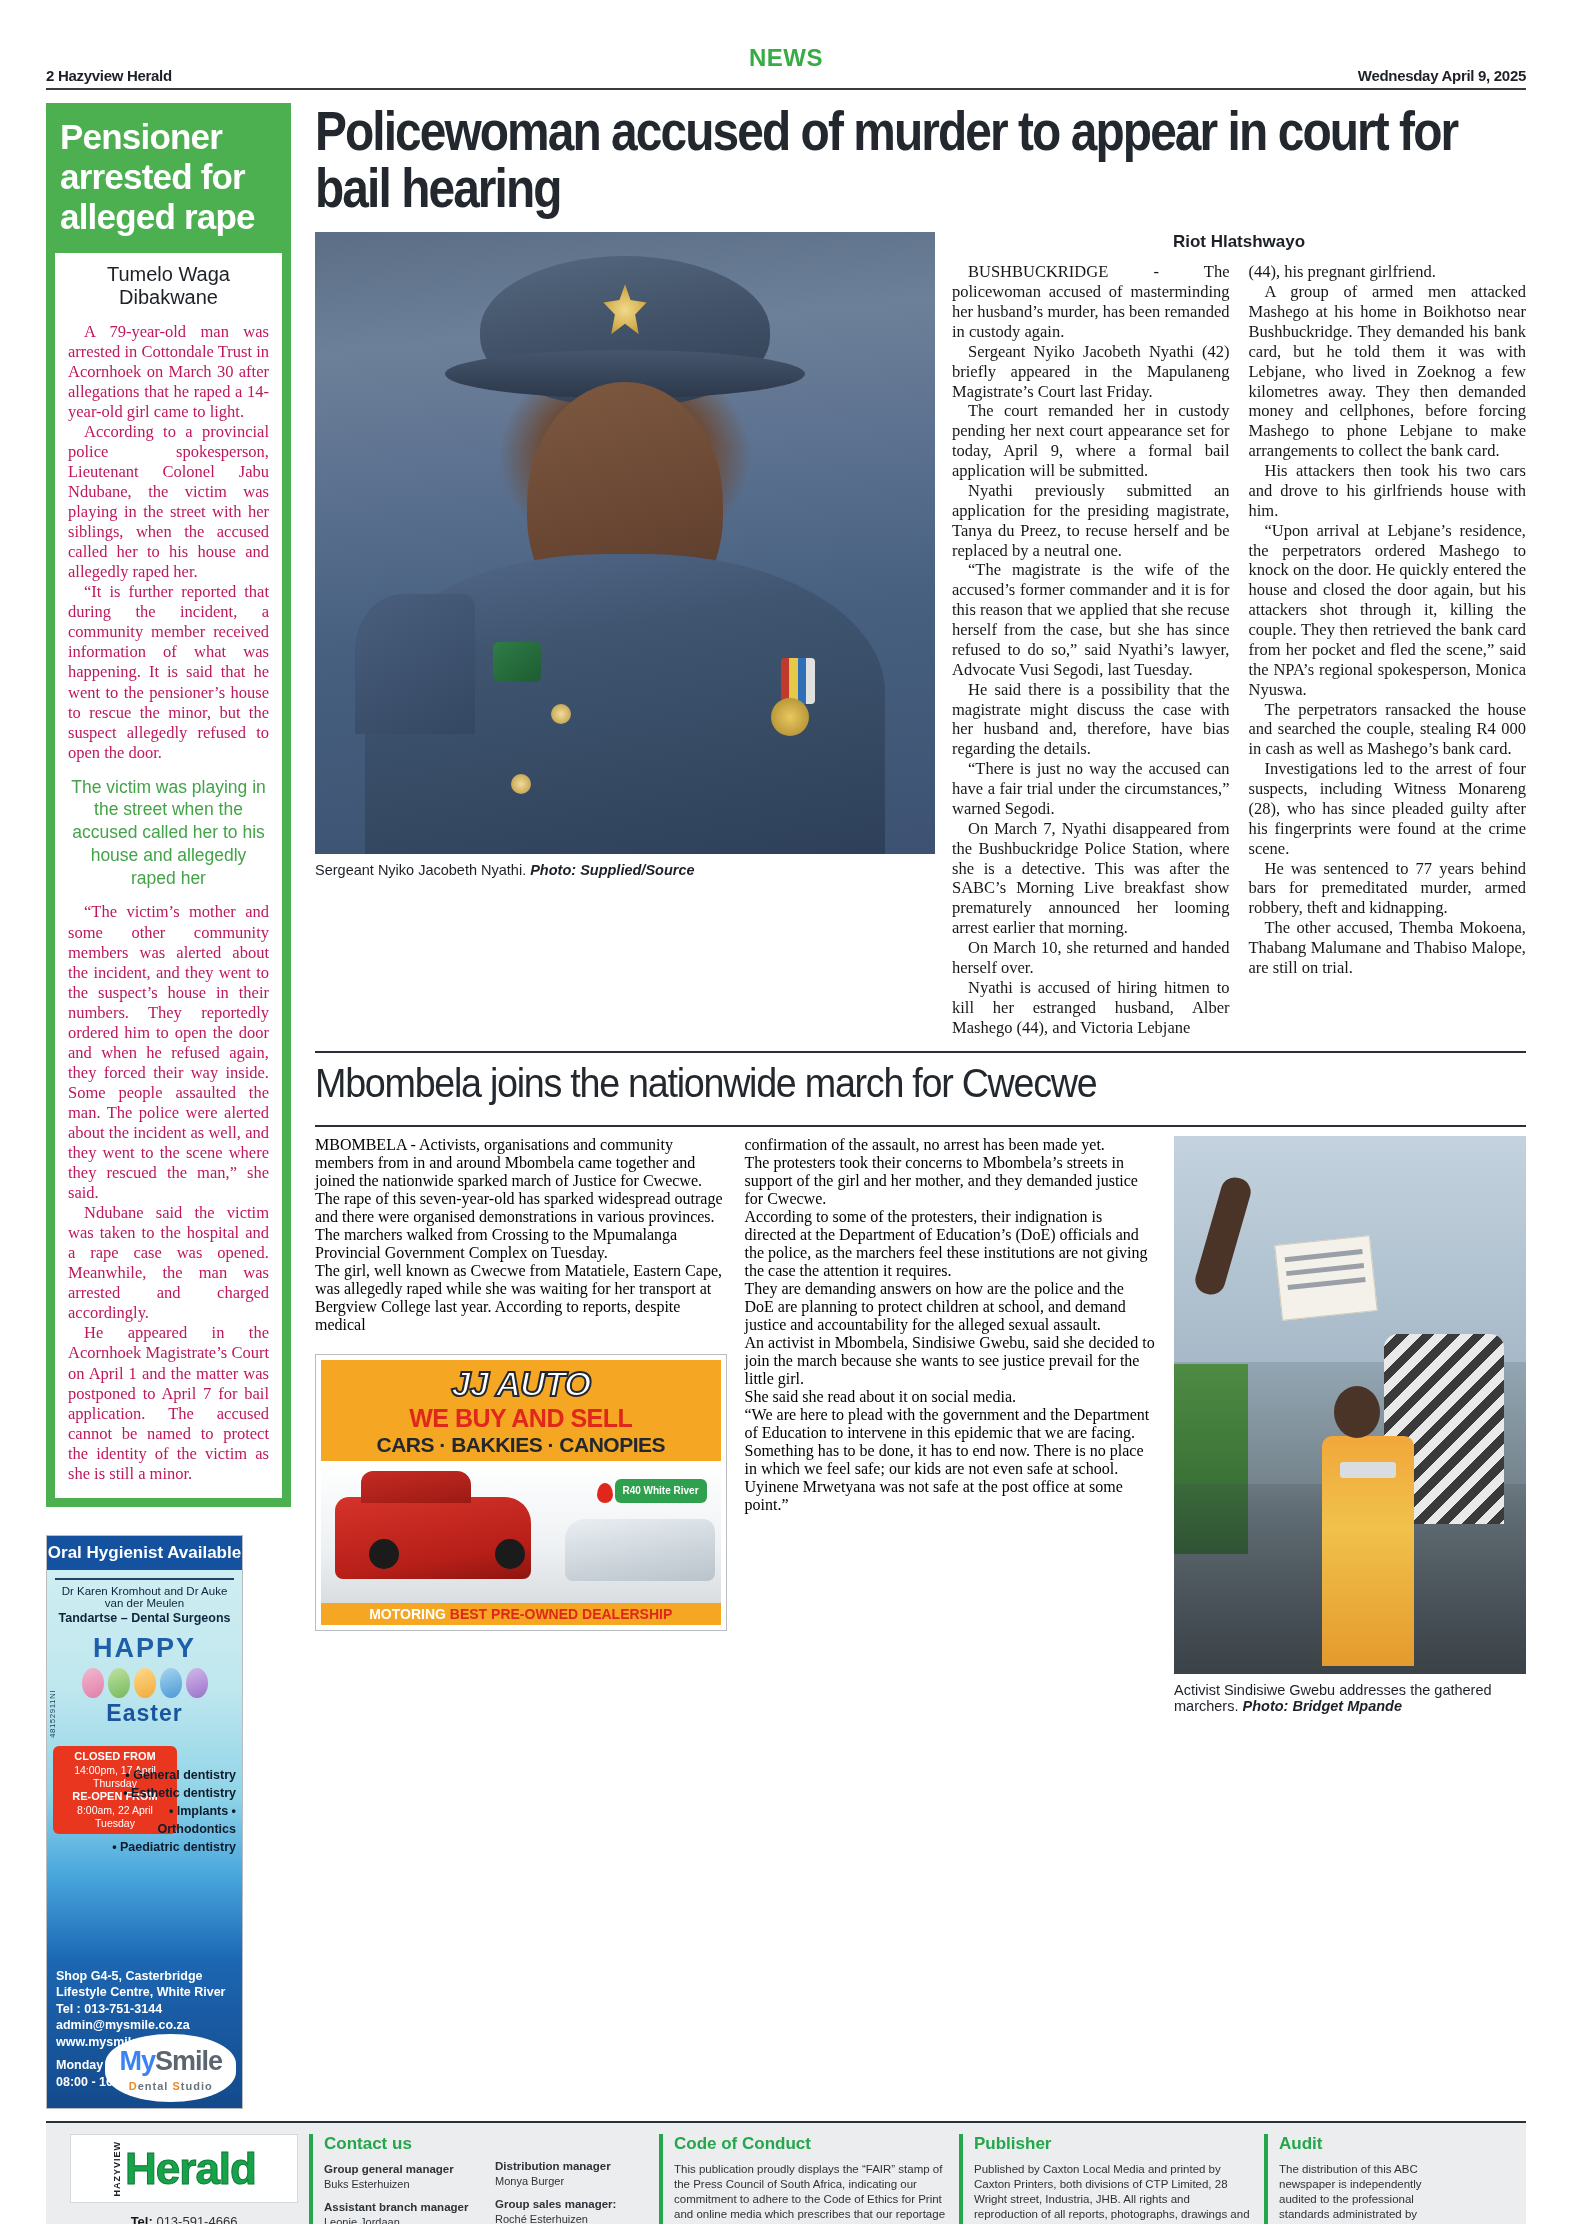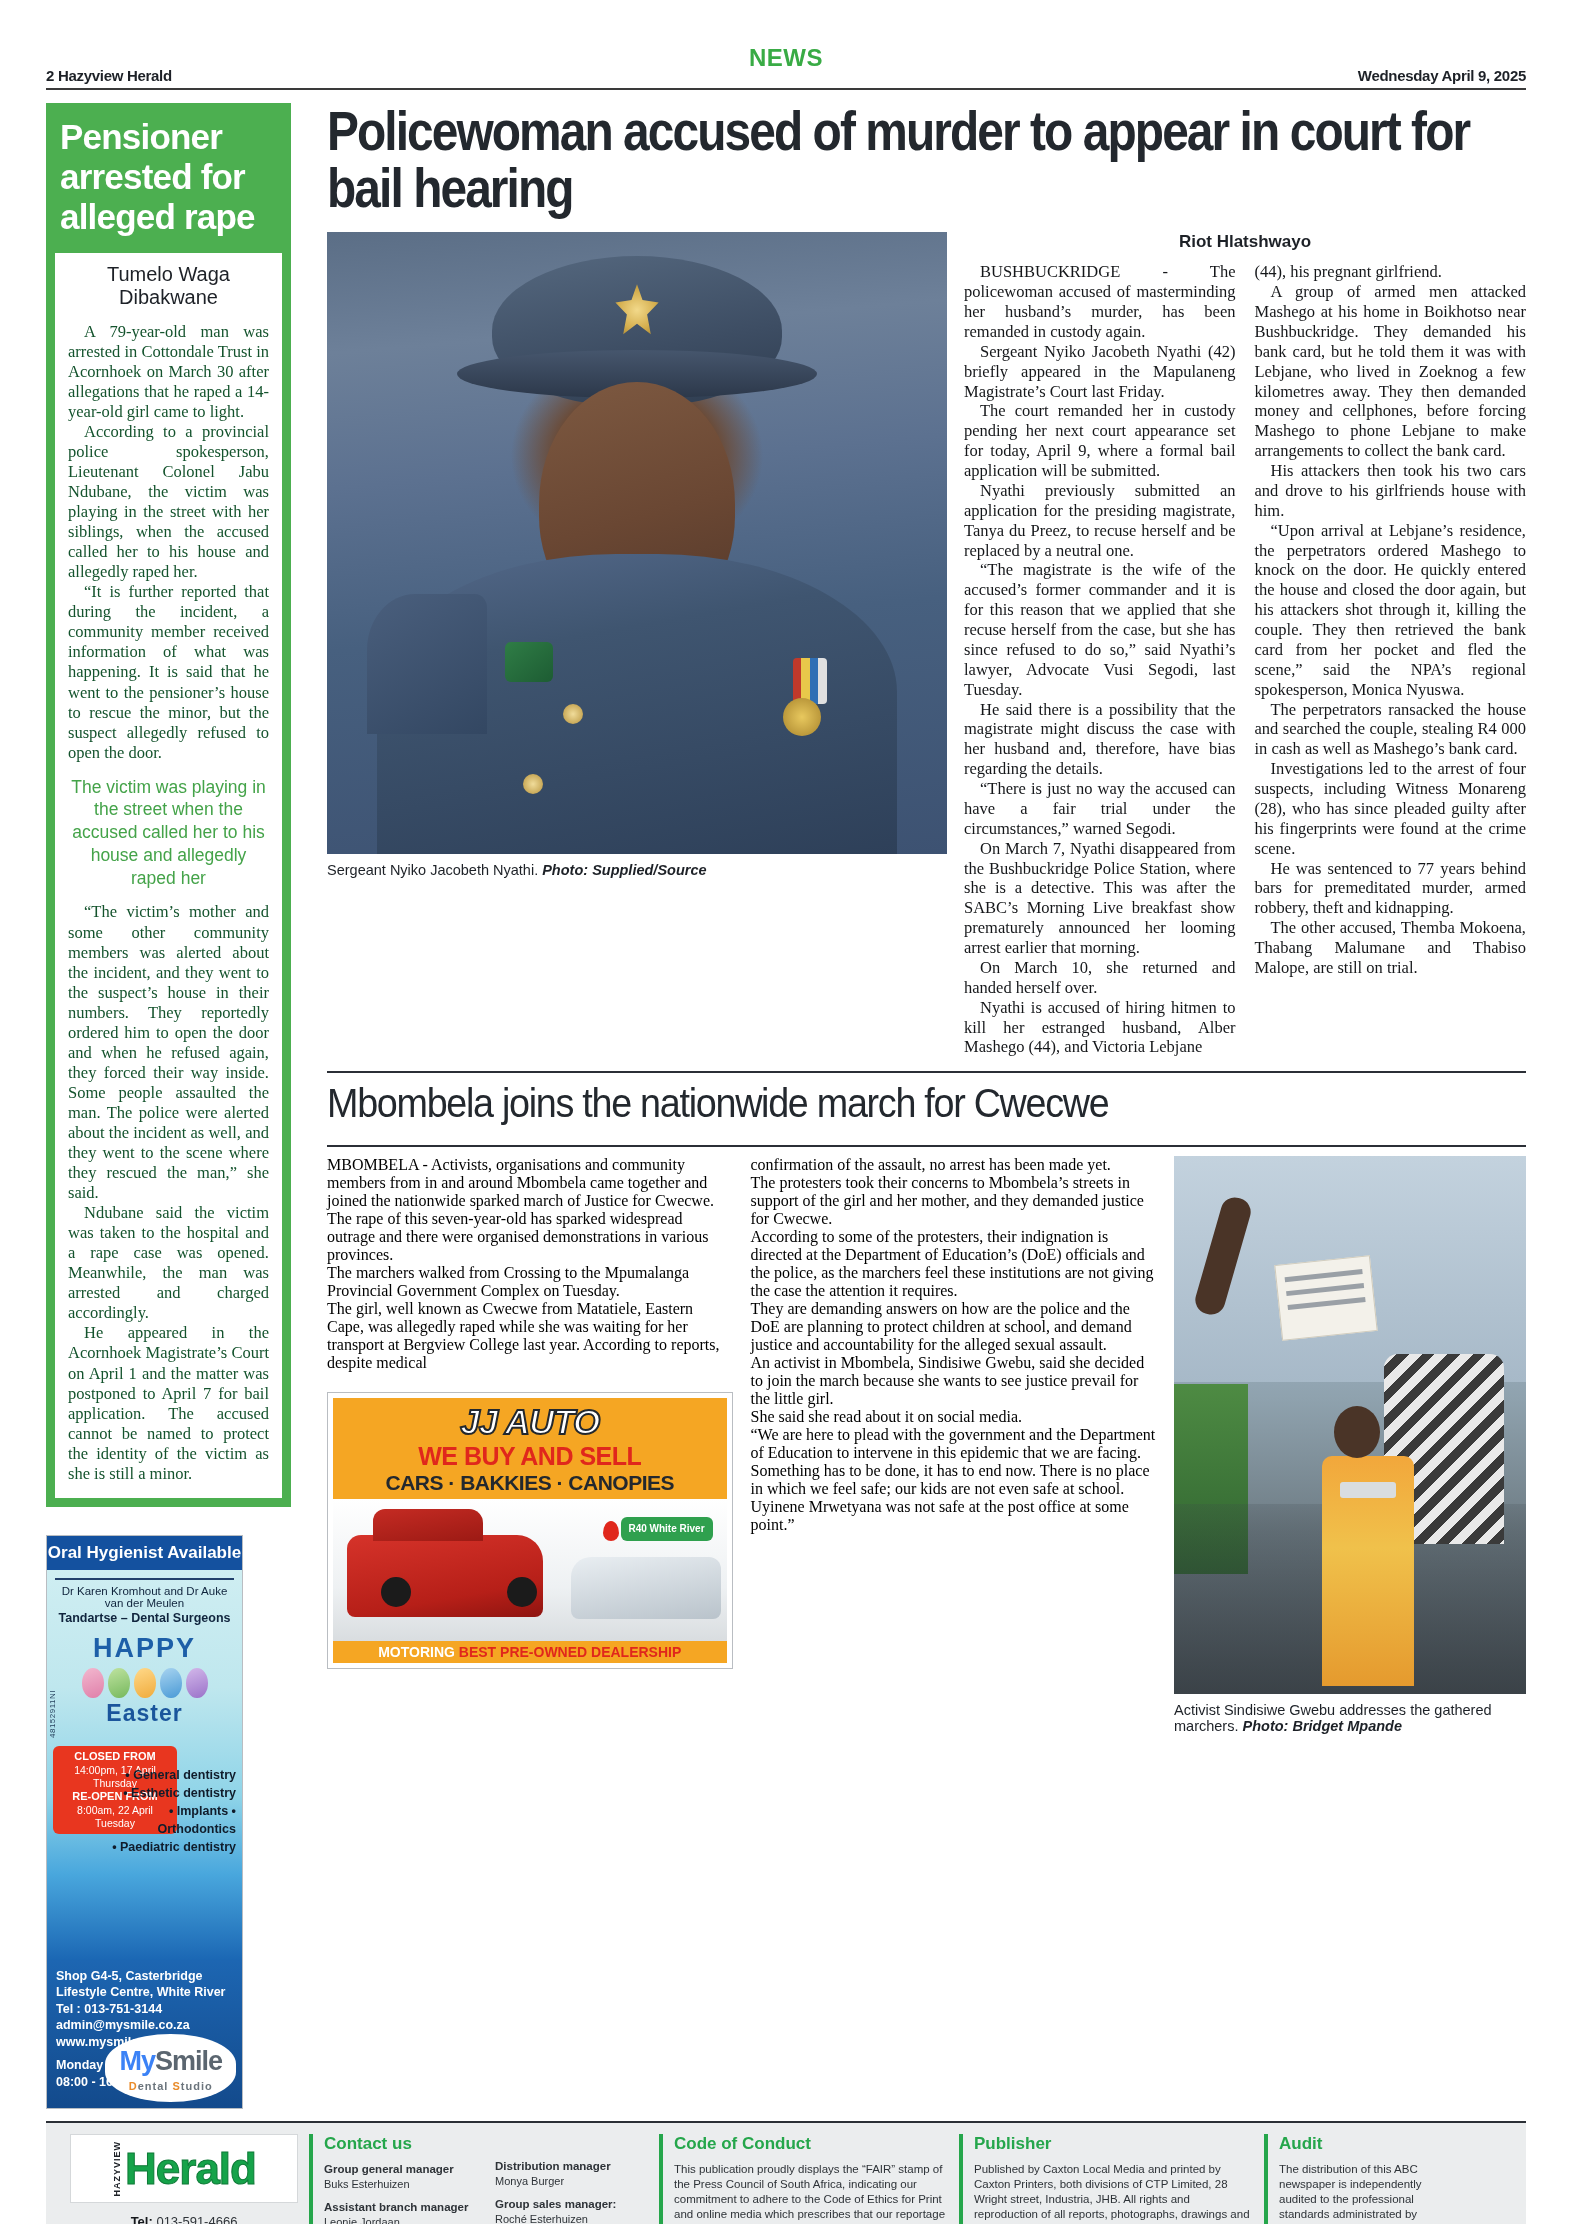--- a/index.html
+++ b/index.html
@@ -37,7 +37,7 @@
   }
 
   
-  .body-grid { display: flex; gap: 36px; margin-top: 13px; }
+  .body-grid { display: flex; gap: 24px; margin-top: 13px; }
   .col-left { width: 245px; flex: 0 0 245px; }
   .col-main { flex: 1; }
 

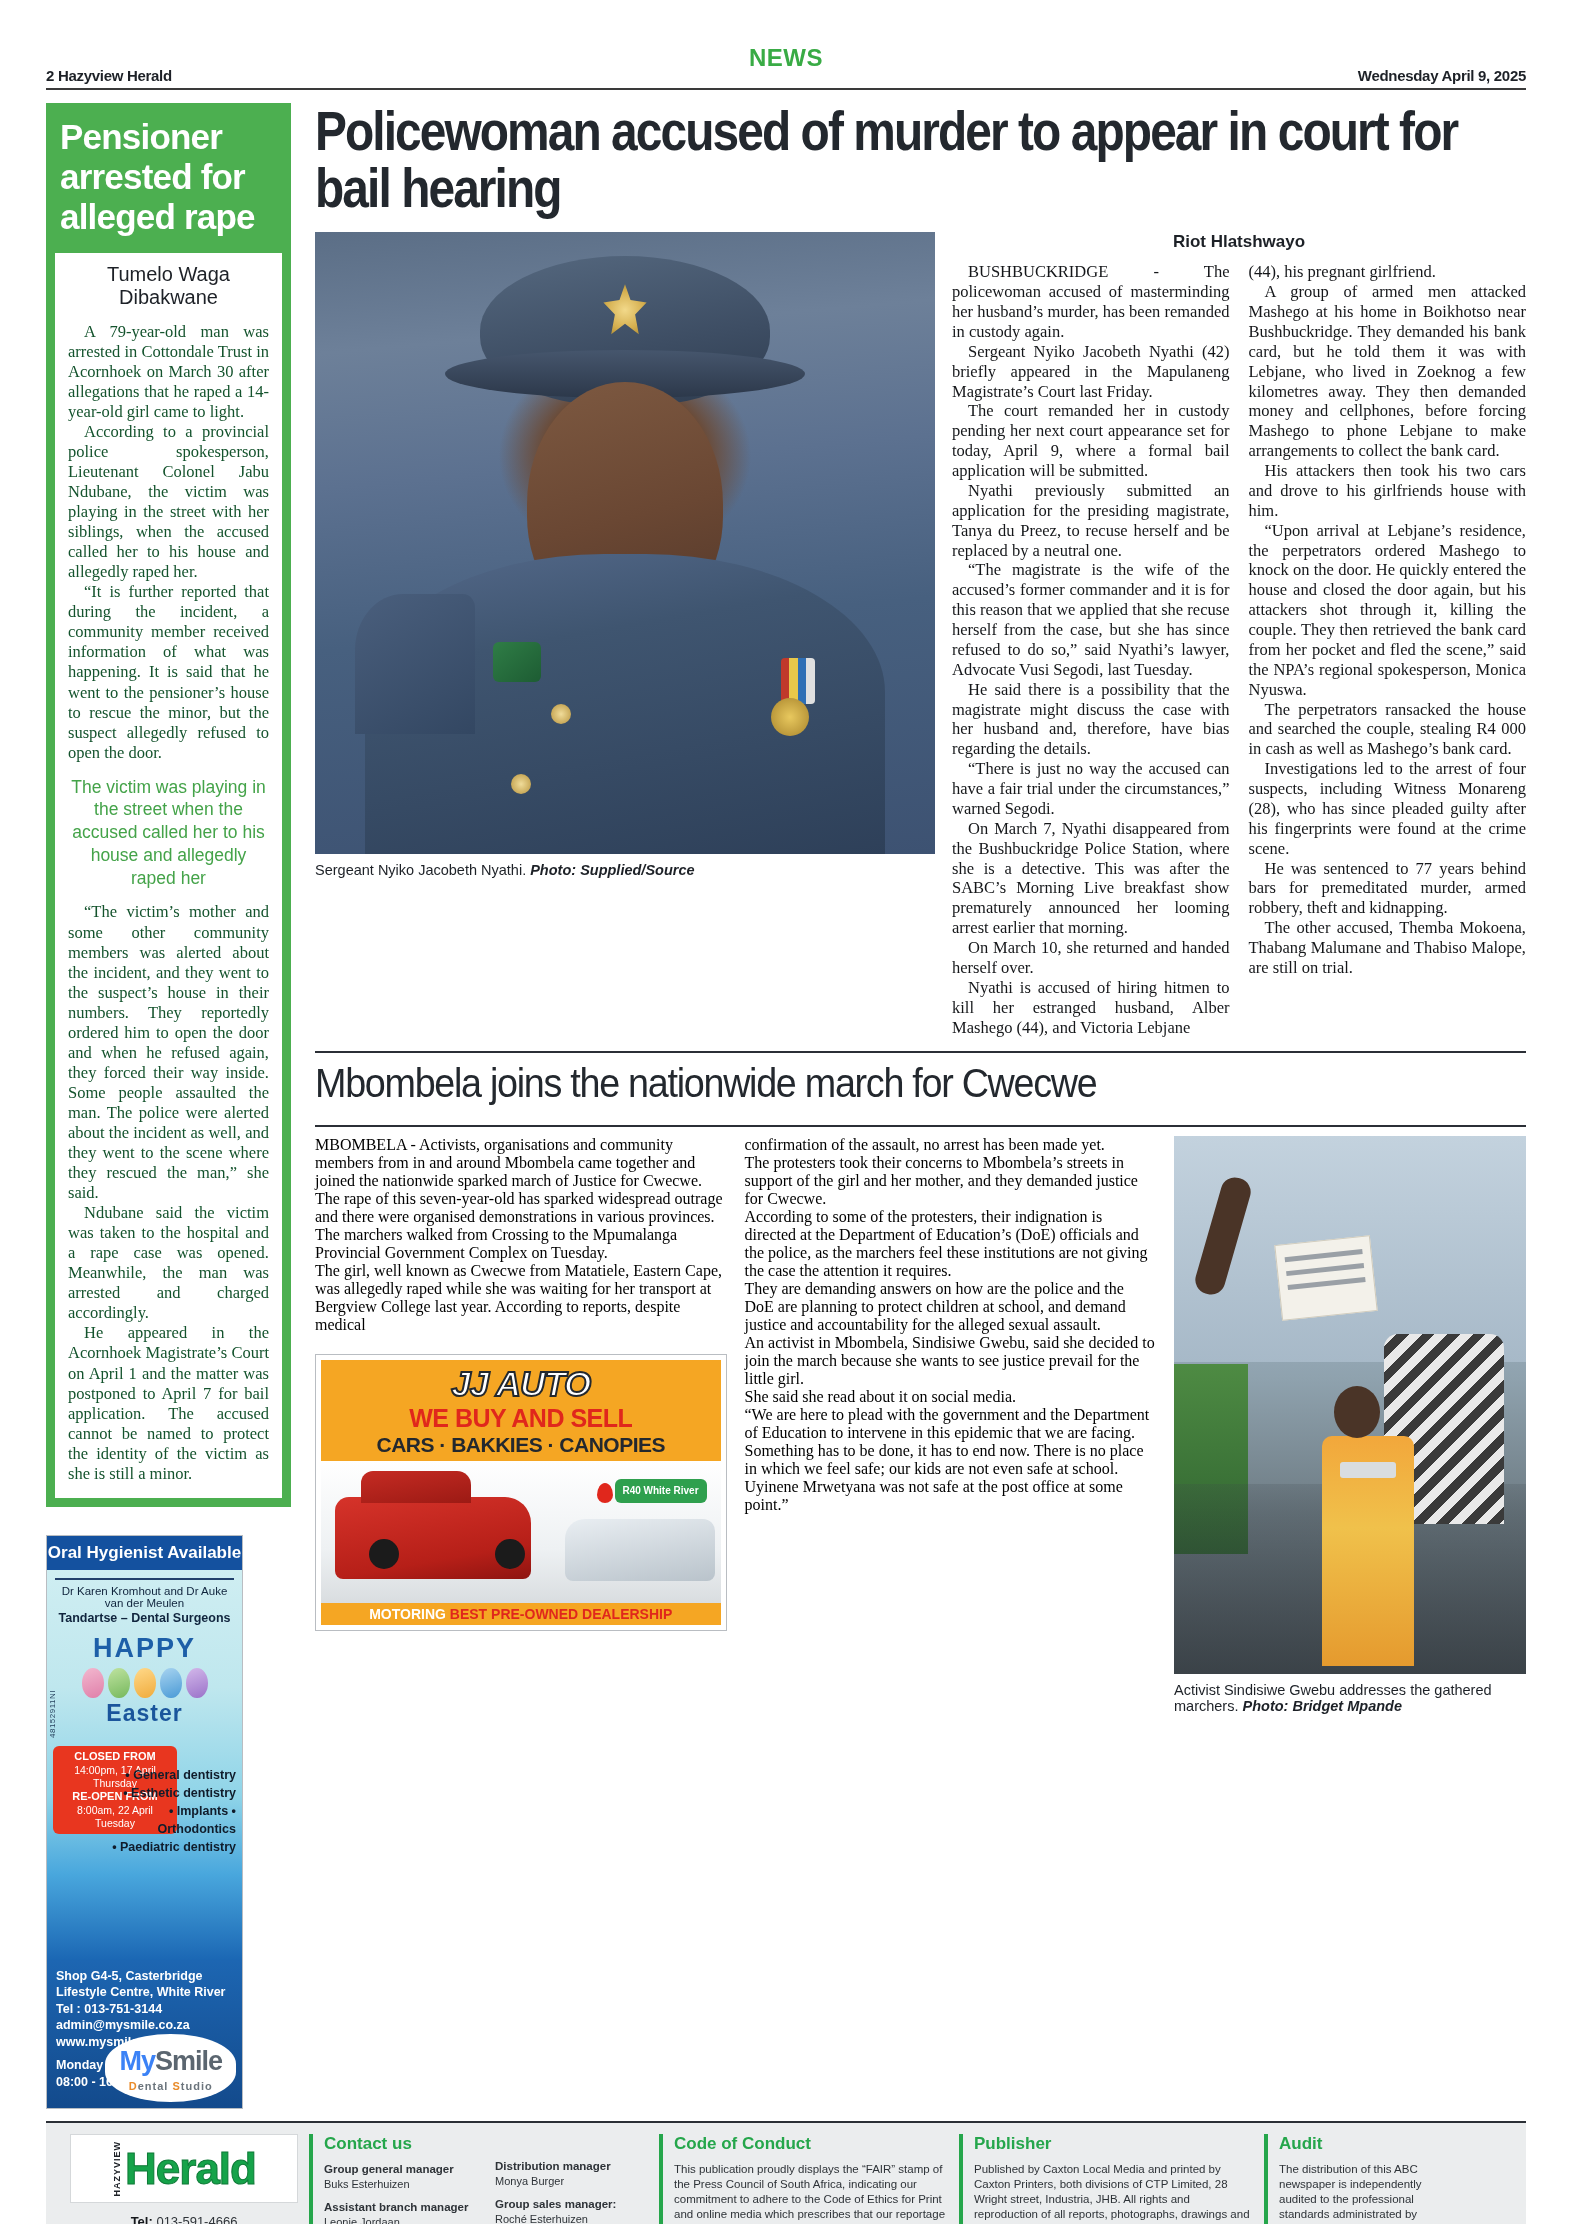--- a/index.html
+++ b/index.html
@@ -69,7 +69,7 @@
   .side-body p {
     font-size: 16.5px; line-height: 1.215;
     text-align: justify; text-indent: 16px;
-    color: #14532d;
+    color: #be185d;
     hyphens: auto;
   }
   .pullquote {

